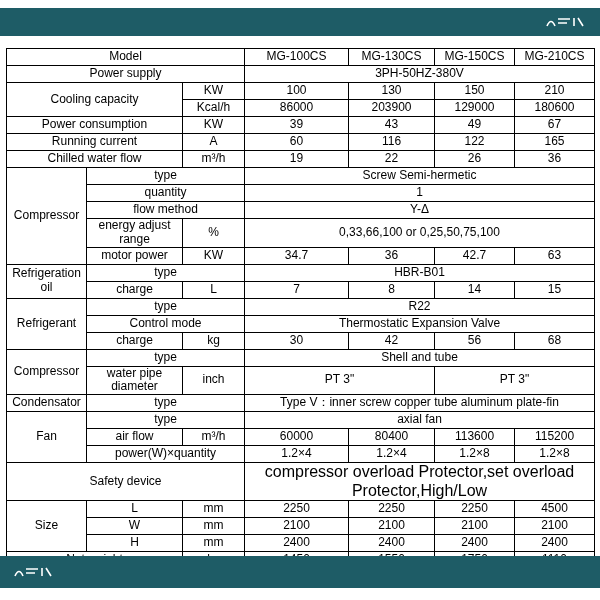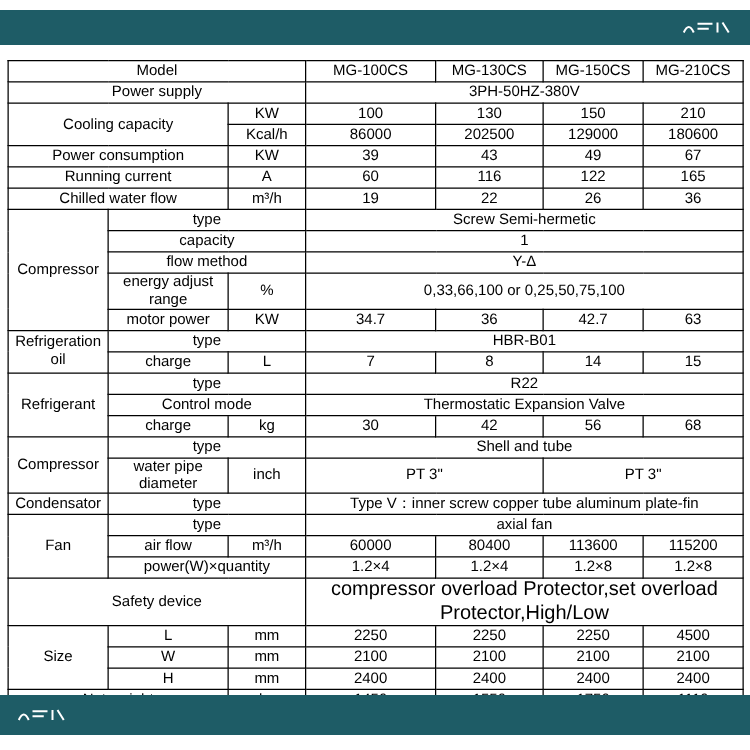--- a/index.html
+++ b/index.html
@@ -83,7 +83,7 @@
     <tr>
       <td>Kcal/h</td>
       <td>86000</td>
-      <td>202500</td>
+      <td>203900</td>
       <td>129000</td>
       <td>180600</td>
     </tr>

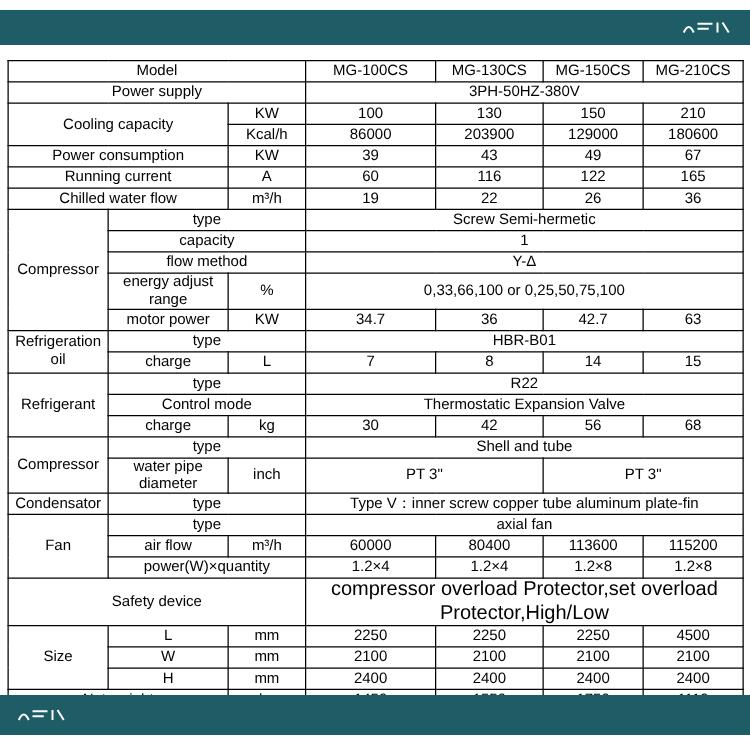--- a/index.html
+++ b/index.html
@@ -117,7 +117,7 @@
       <td colspan="4">Screw Semi-hermetic</td>
     </tr>
     <tr>
-      <td colspan="2">capacity</td>
+      <td colspan="2">quantity</td>
       <td colspan="4">1</td>
     </tr>
     <tr>

